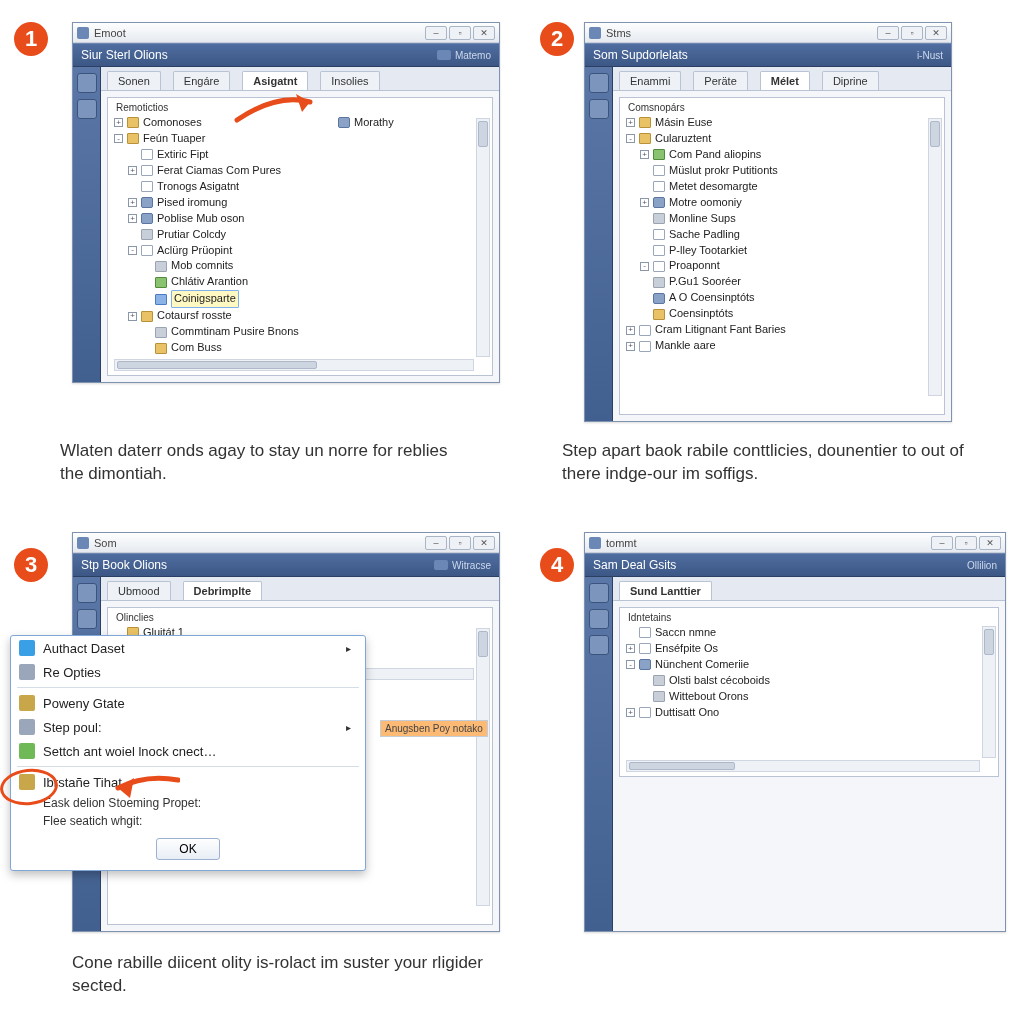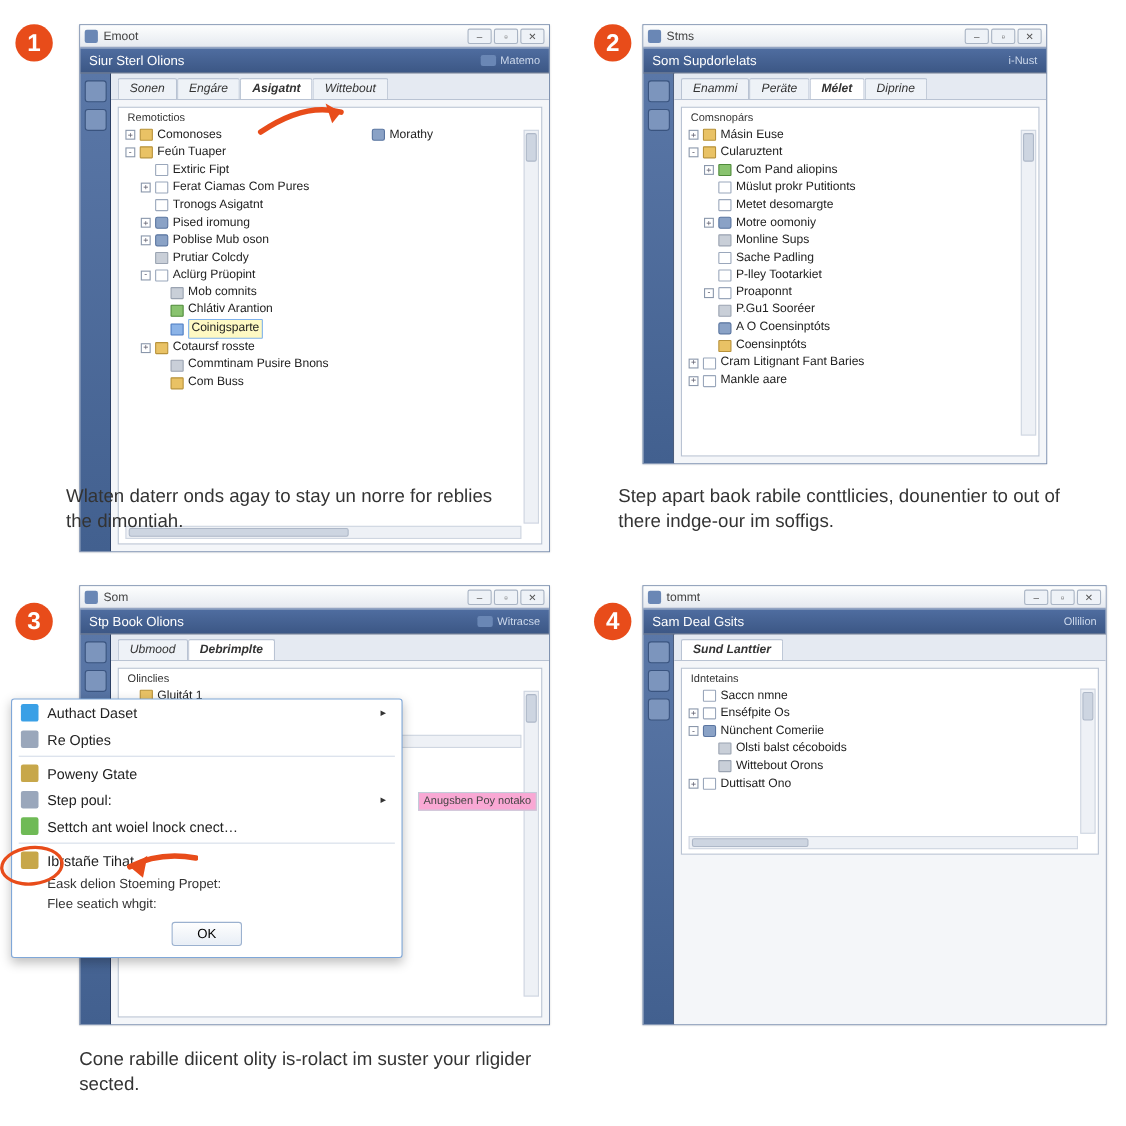--- a/index.html
+++ b/index.html
@@ -139,7 +139,7 @@
     <span>1</span>
   </div>
 <div class="panel" style="left:72px;top:22px;width:428px">
-  <div class="window" style="height:480px">
+  <div class="window" style="height:361px">
     <div class="win-titlebar">
       <span class="appicon"></span>
       <span>Emoot</span>

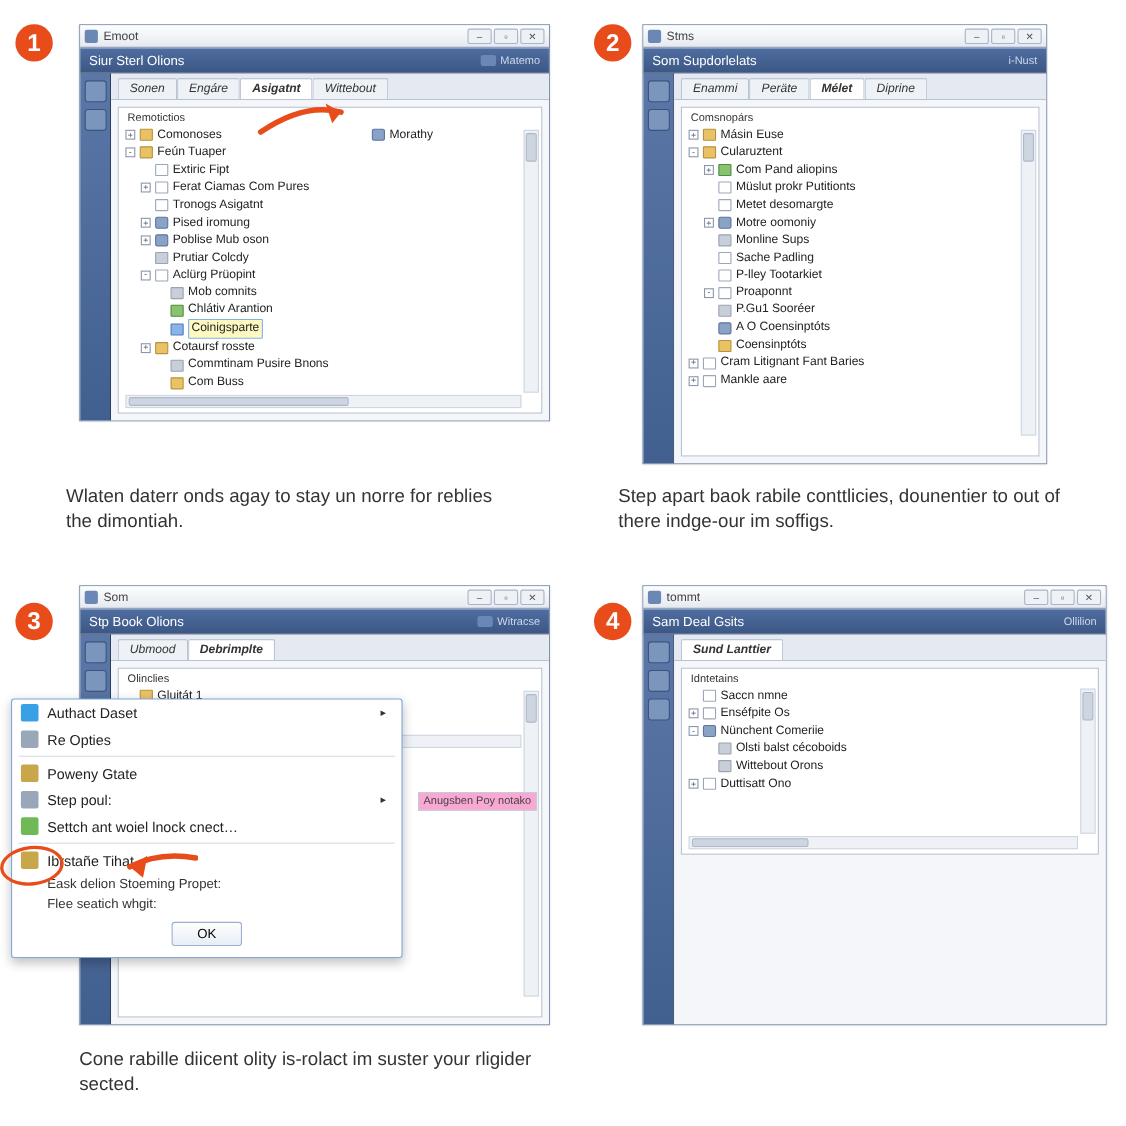--- a/index.html
+++ b/index.html
@@ -85,7 +85,7 @@
   }
   .tab {
     padding:3px 10px;border:1px solid #b9c3d3;border-bottom:none;background:#eef2f7;
-    font-size:11px;color:#333;border-radius:2px 2px 0 0;margin-right:0;font-style:italic;
+    font-size:11px;color:#333;border-radius:2px 2px 0 0;margin-right:12px;
   }
   .tab.active{background:#fff;font-weight:600}
   .content-outer{flex:1;padding:6px;background:#f4f6f9}

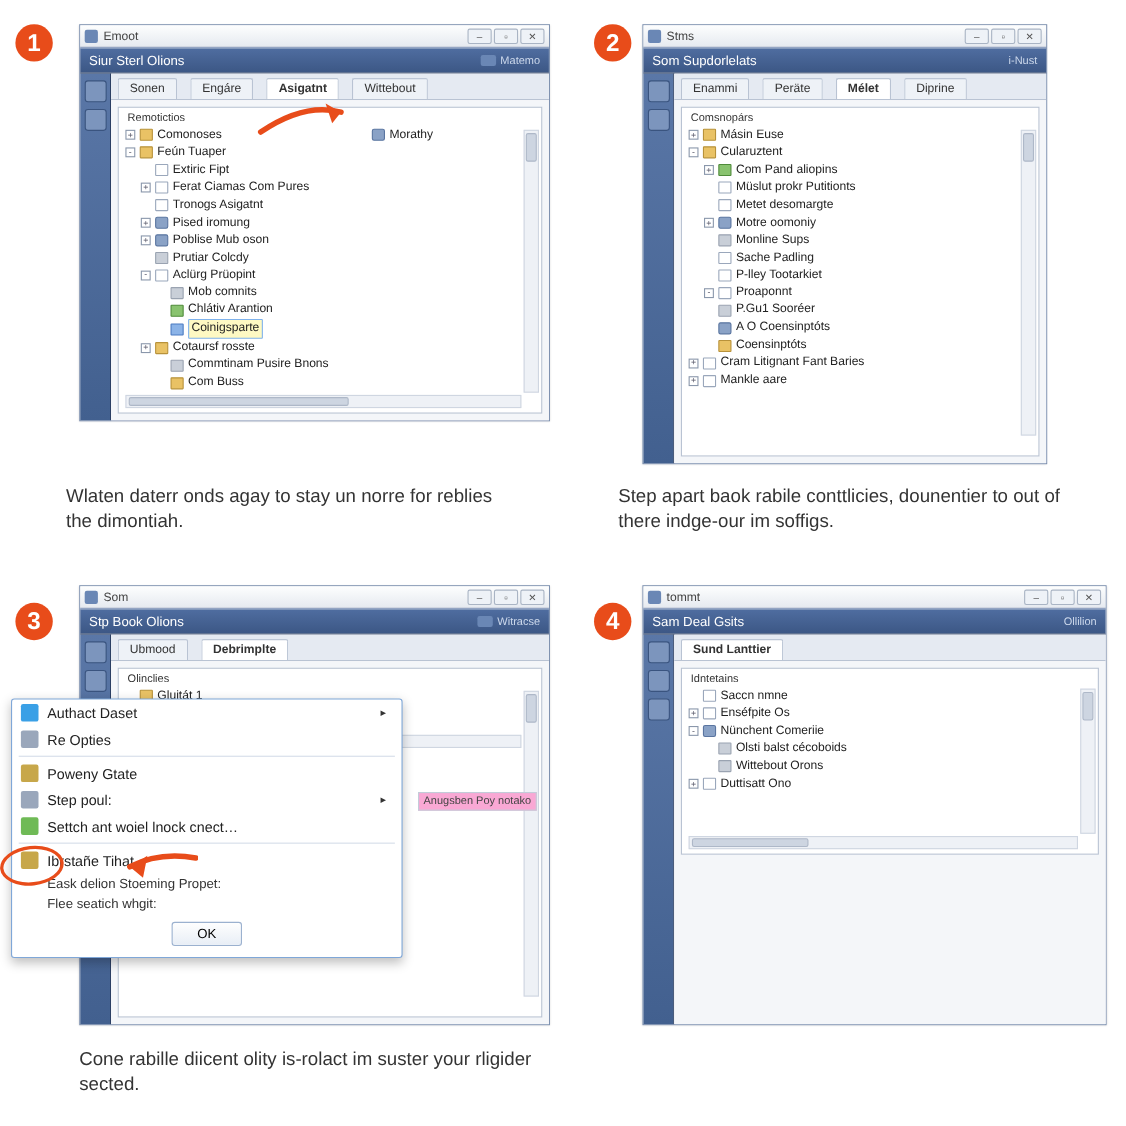--- a/index.html
+++ b/index.html
@@ -168,7 +168,7 @@
             <div class="tab">Sonen</div>
             <div class="tab">Engáre</div>
             <div class="tab active">Asigatnt</div>
-            <div class="tab">Wittebout</div>
+            <div class="tab">Insolies</div>
           </div>
         <div class="content-outer">
             <div class="content">

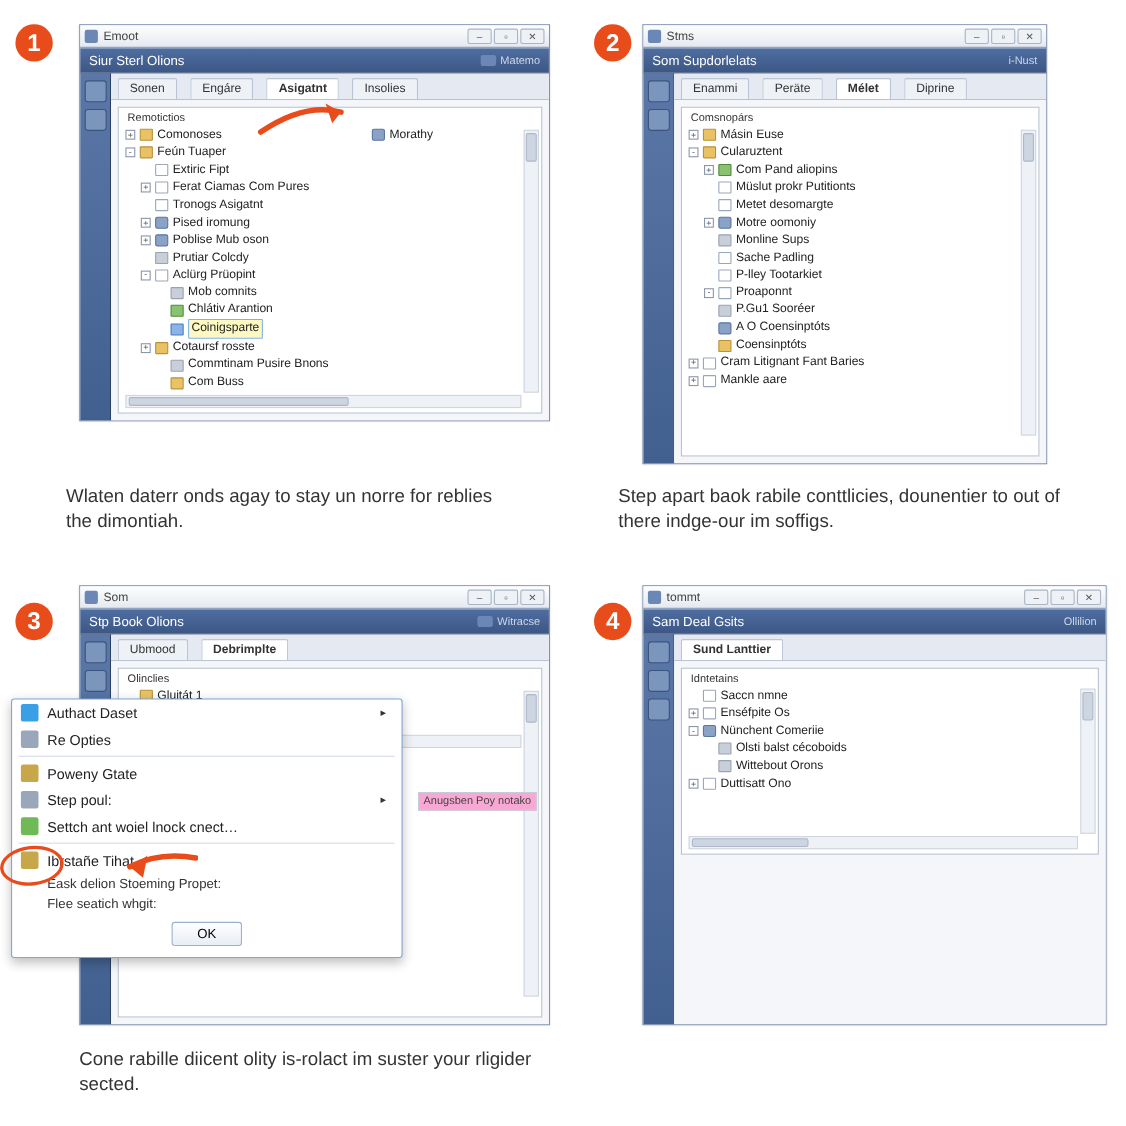--- a/index.html
+++ b/index.html
@@ -130,7 +130,7 @@
   .ctx .okbtn{padding:3px 22px;border:1px solid #9bb1cf;background:linear-gradient(#fefefe,#e8eef6);border-radius:3px;font-size:12px}
   .circ{position:absolute;border:3px solid #e84c1a;border-radius:50%;pointer-events:none}
   
-  .snip{position:absolute;background:#f9a8d4;border:1px solid #c3ccd9;font-size:10px;color:#444;padding:2px 4px}
+  .snip{position:absolute;background:#fdba74;border:1px solid #c3ccd9;font-size:10px;color:#444;padding:2px 4px}
 </style>
 </head>
 <body>

